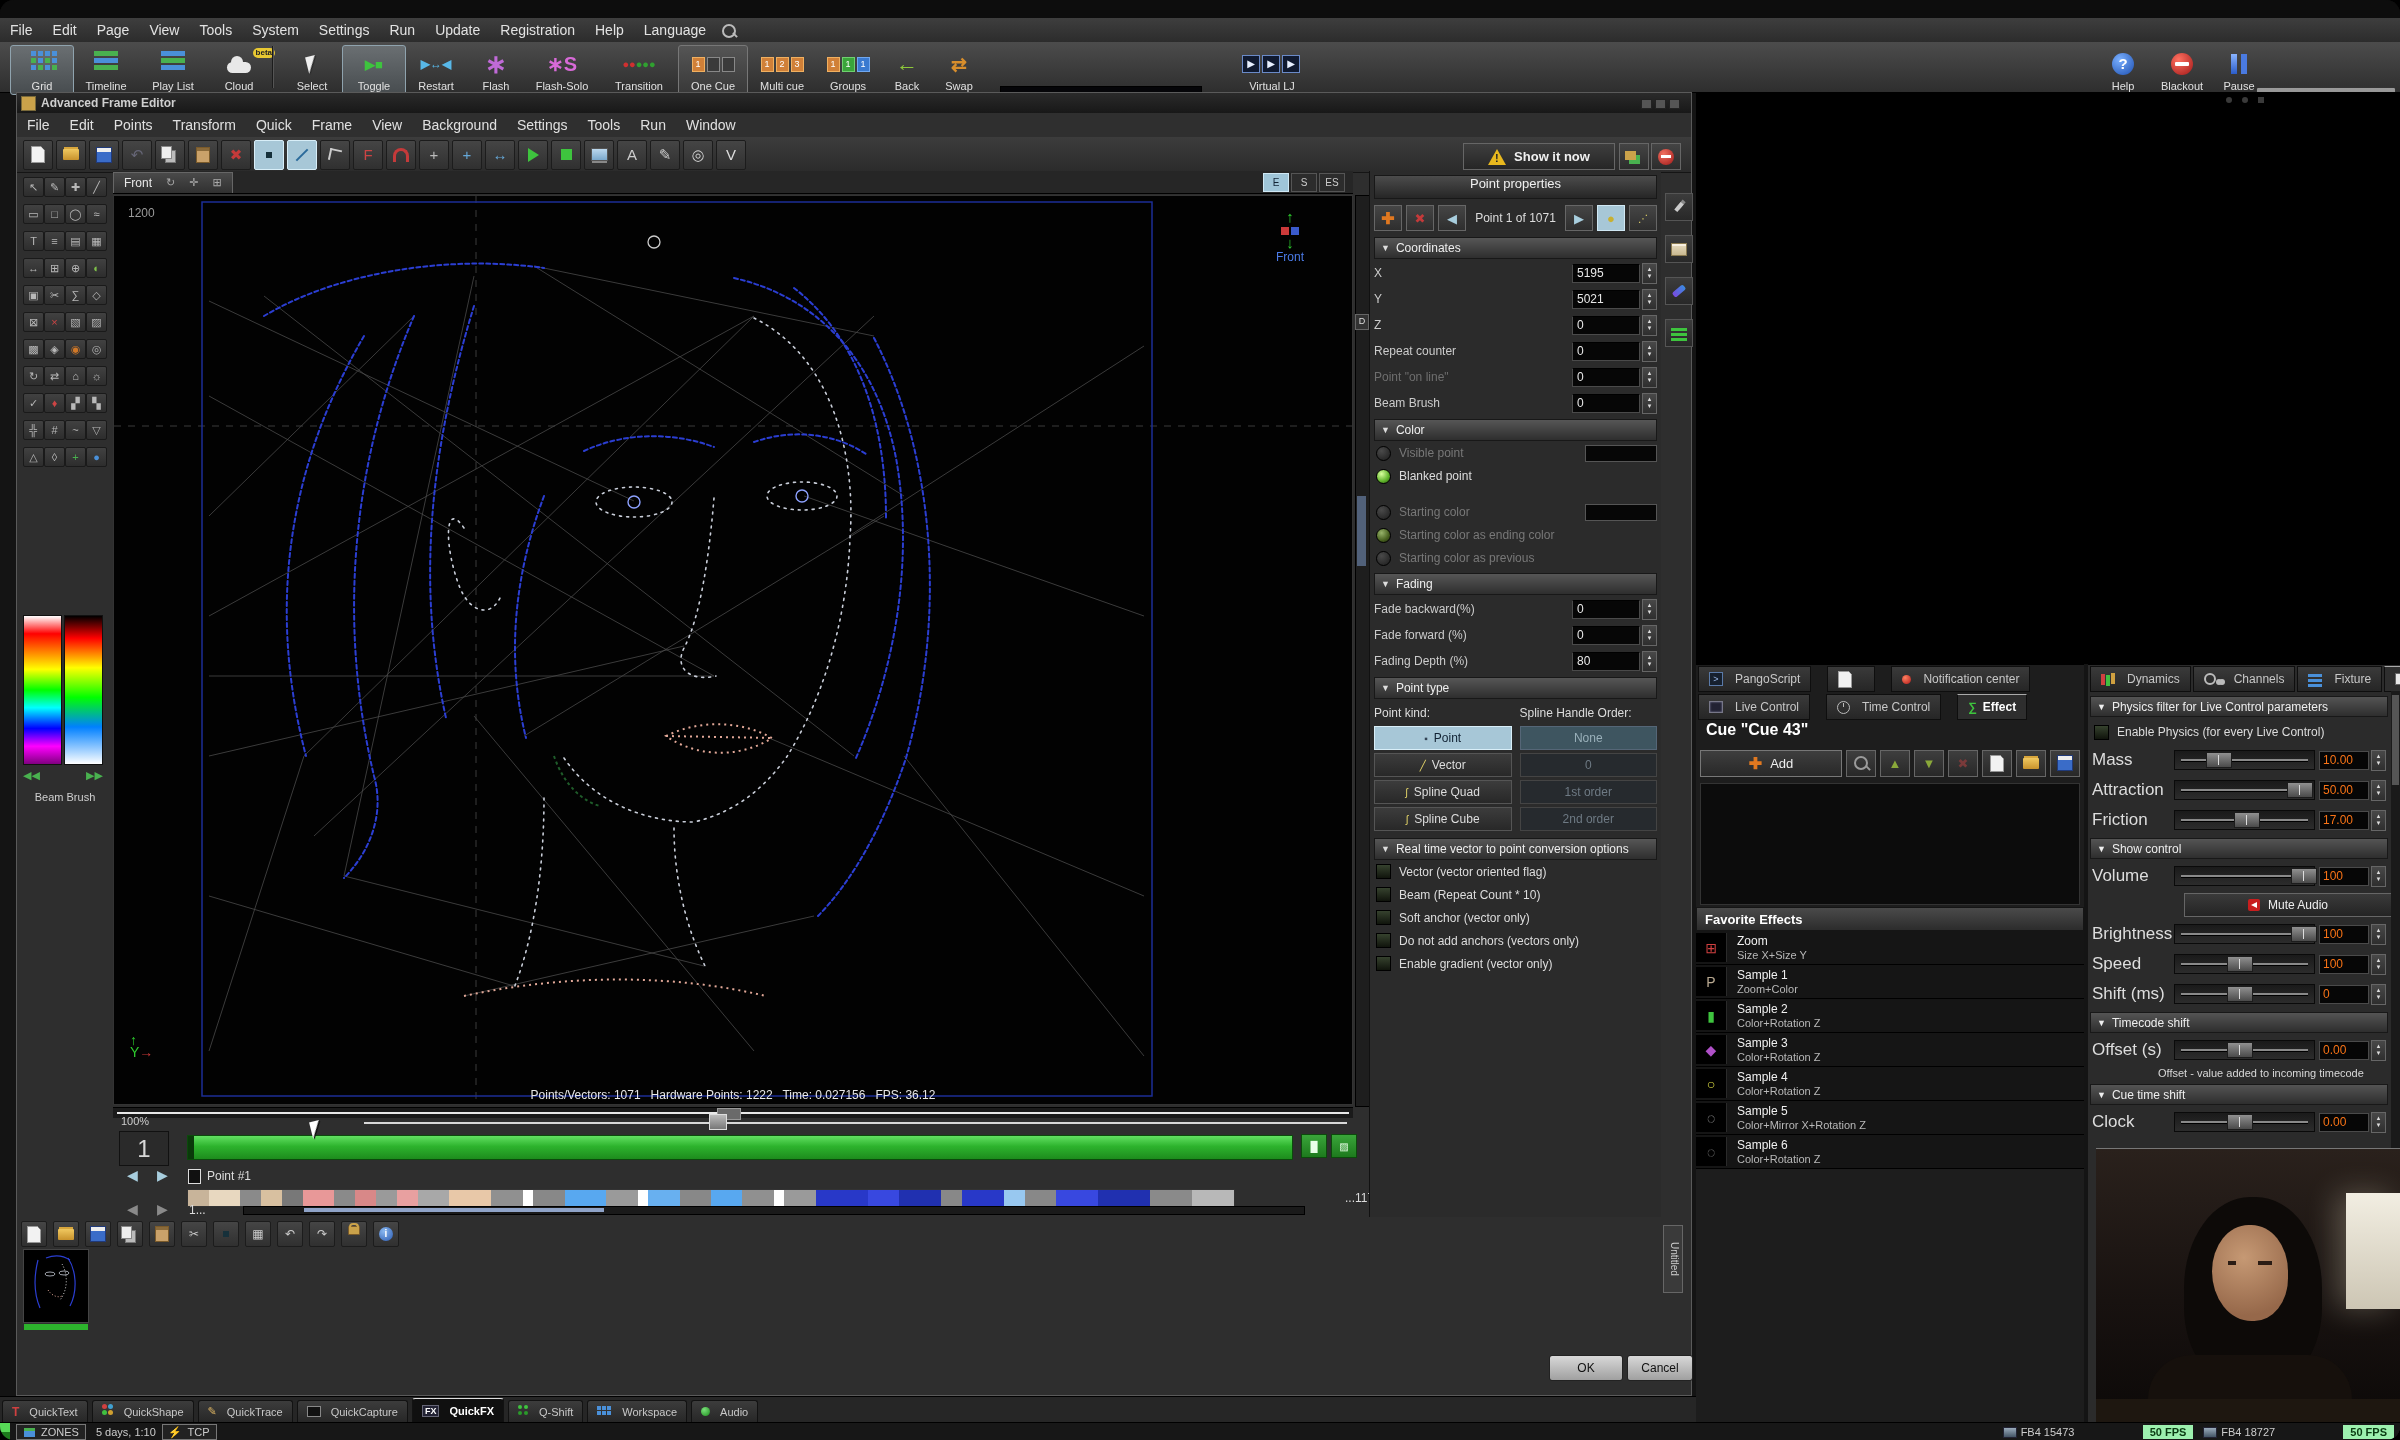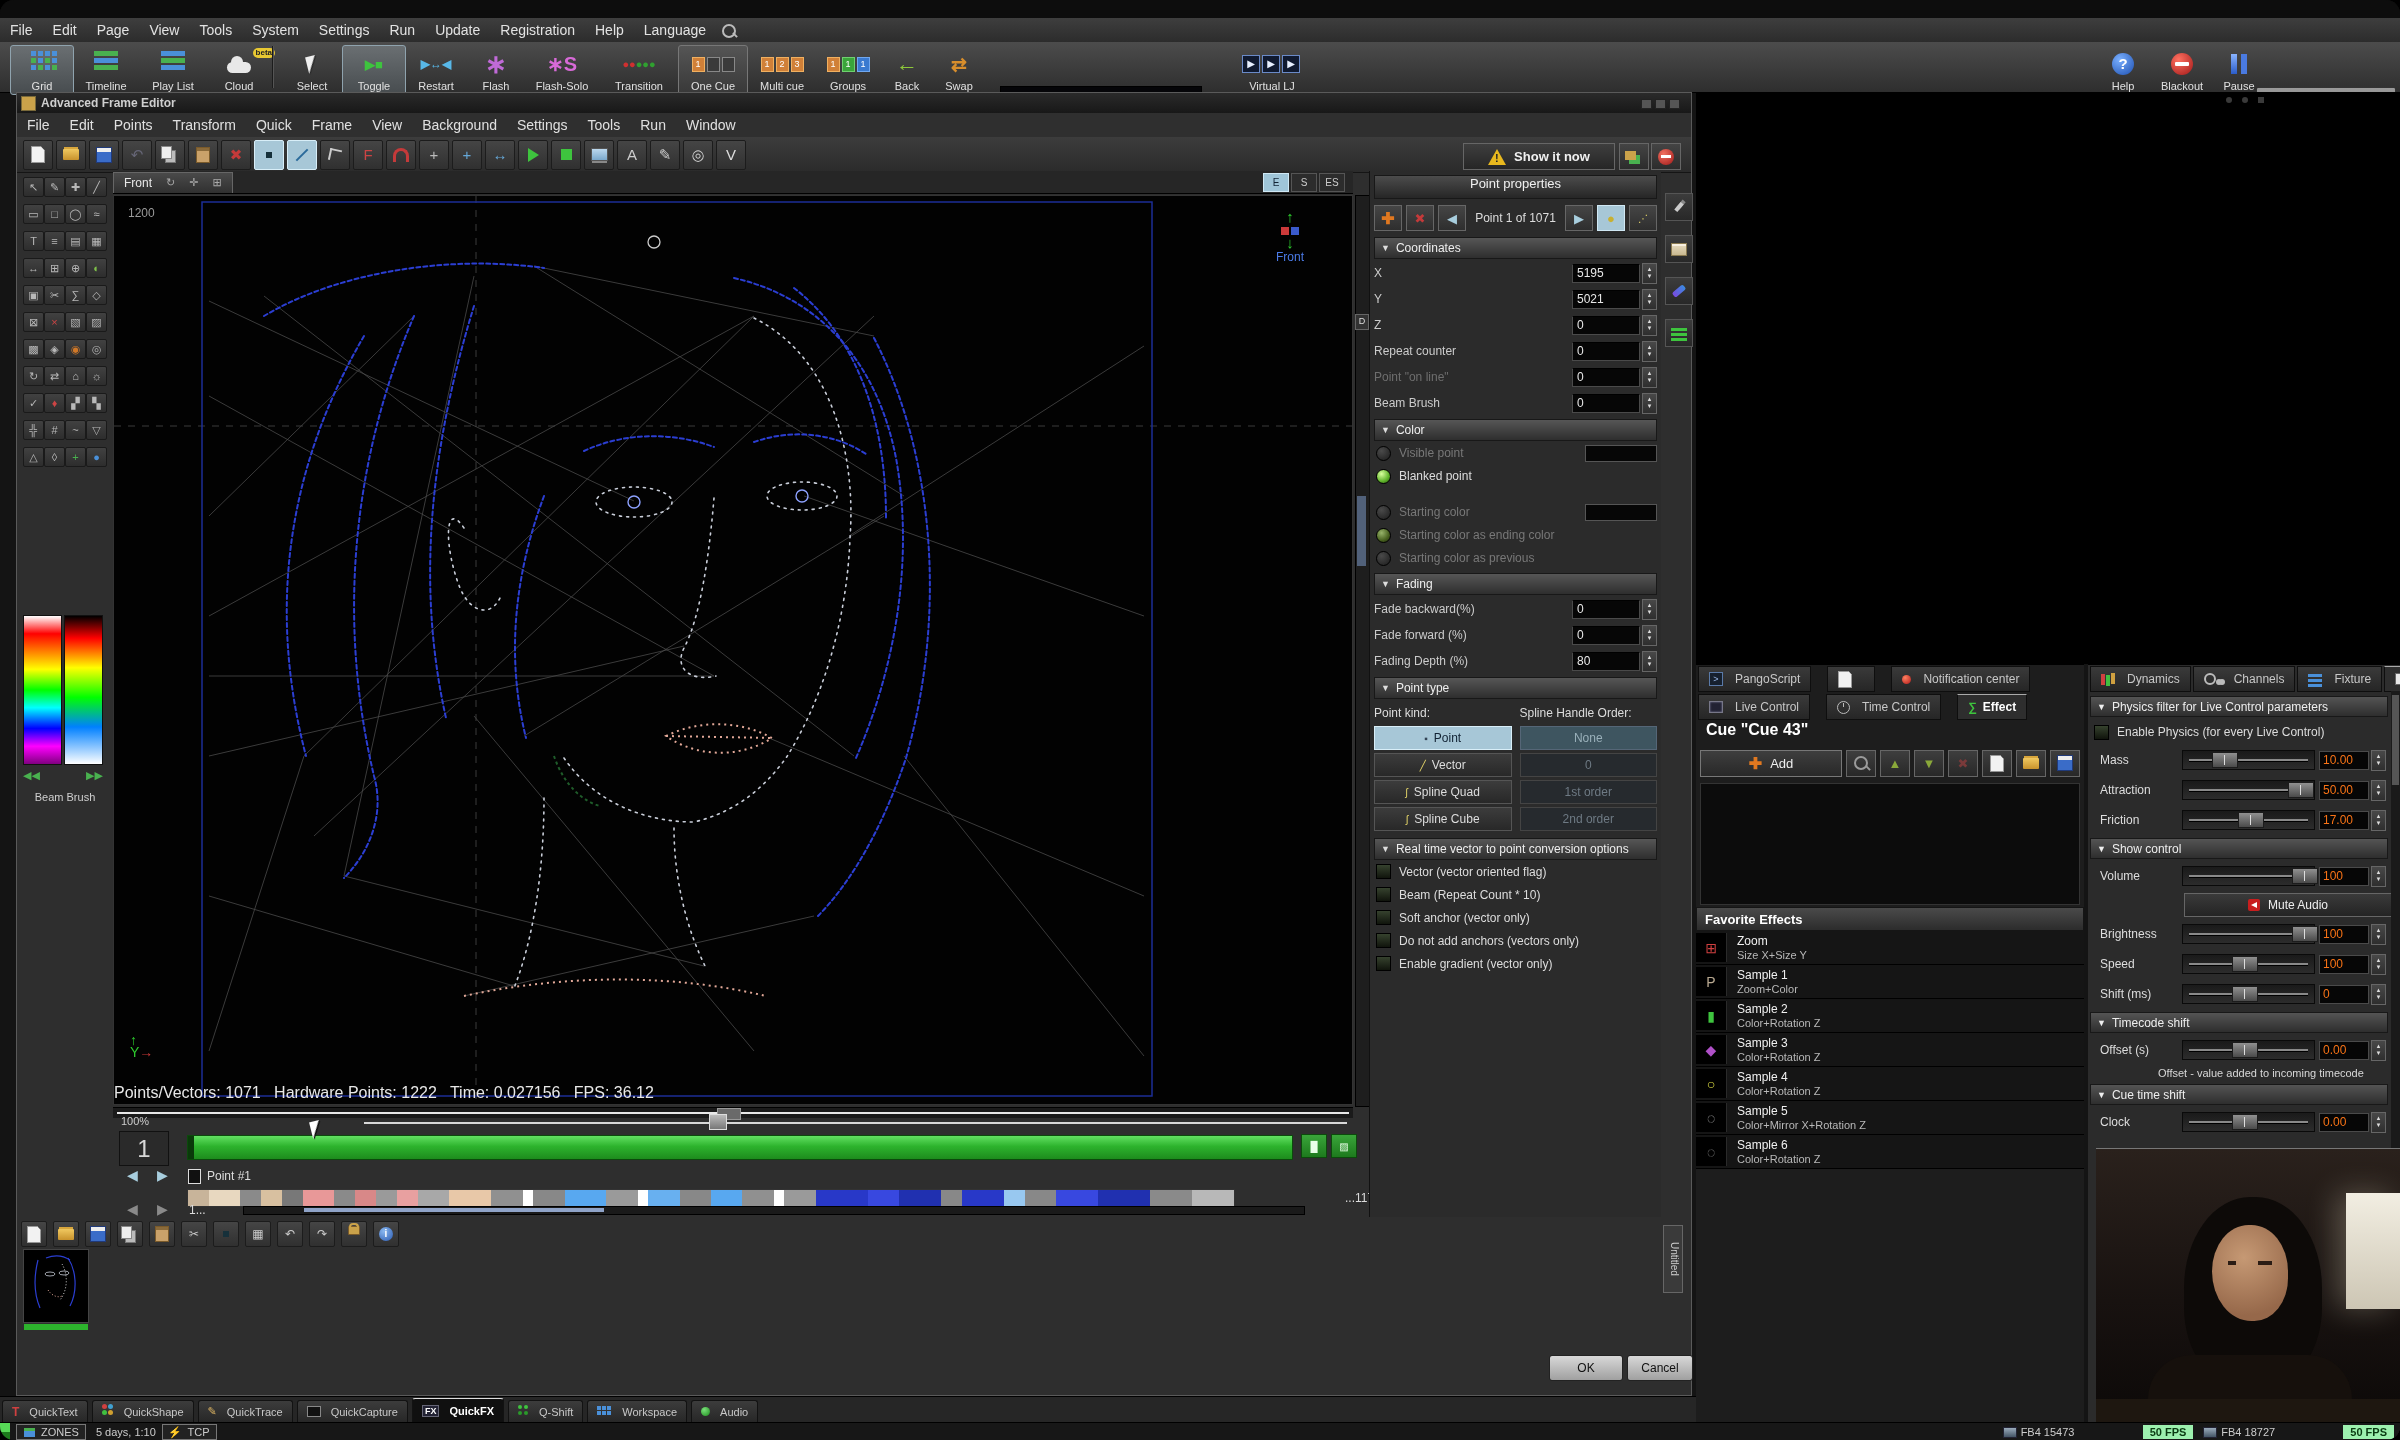--- a/index.html
+++ b/index.html
@@ -273,7 +273,7 @@
         display:flex;align-items:center;padding:0 6px;margin:5px 2px 2px 2px;}
   .mhdr .tri{font-size:9px;margin-right:6px;}
   .mrow{display:flex;align-items:center;height:26px;margin:4px 4px;}
-  .mrow .lbl{width:82px;font-size:12px;color:#ddd;margin-left:8px;}
+  .mrow .lbl{width:82px;font-size:17px;color:#ddd;}
   .mslider{position:relative;flex:1;height:18px;background:linear-gradient(#1a1a1a,#2c2c2c);border:1px solid #0a0a0a;}
   .mslider::before{content:"";position:absolute;left:6px;right:6px;top:8px;height:2px;background:#8a8a8a;box-shadow:0 1px 0 #000;}
   .mthumb{position:absolute;top:1px;left:var(--pos,50%);width:24px;height:14px;transform:translateX(-50%);

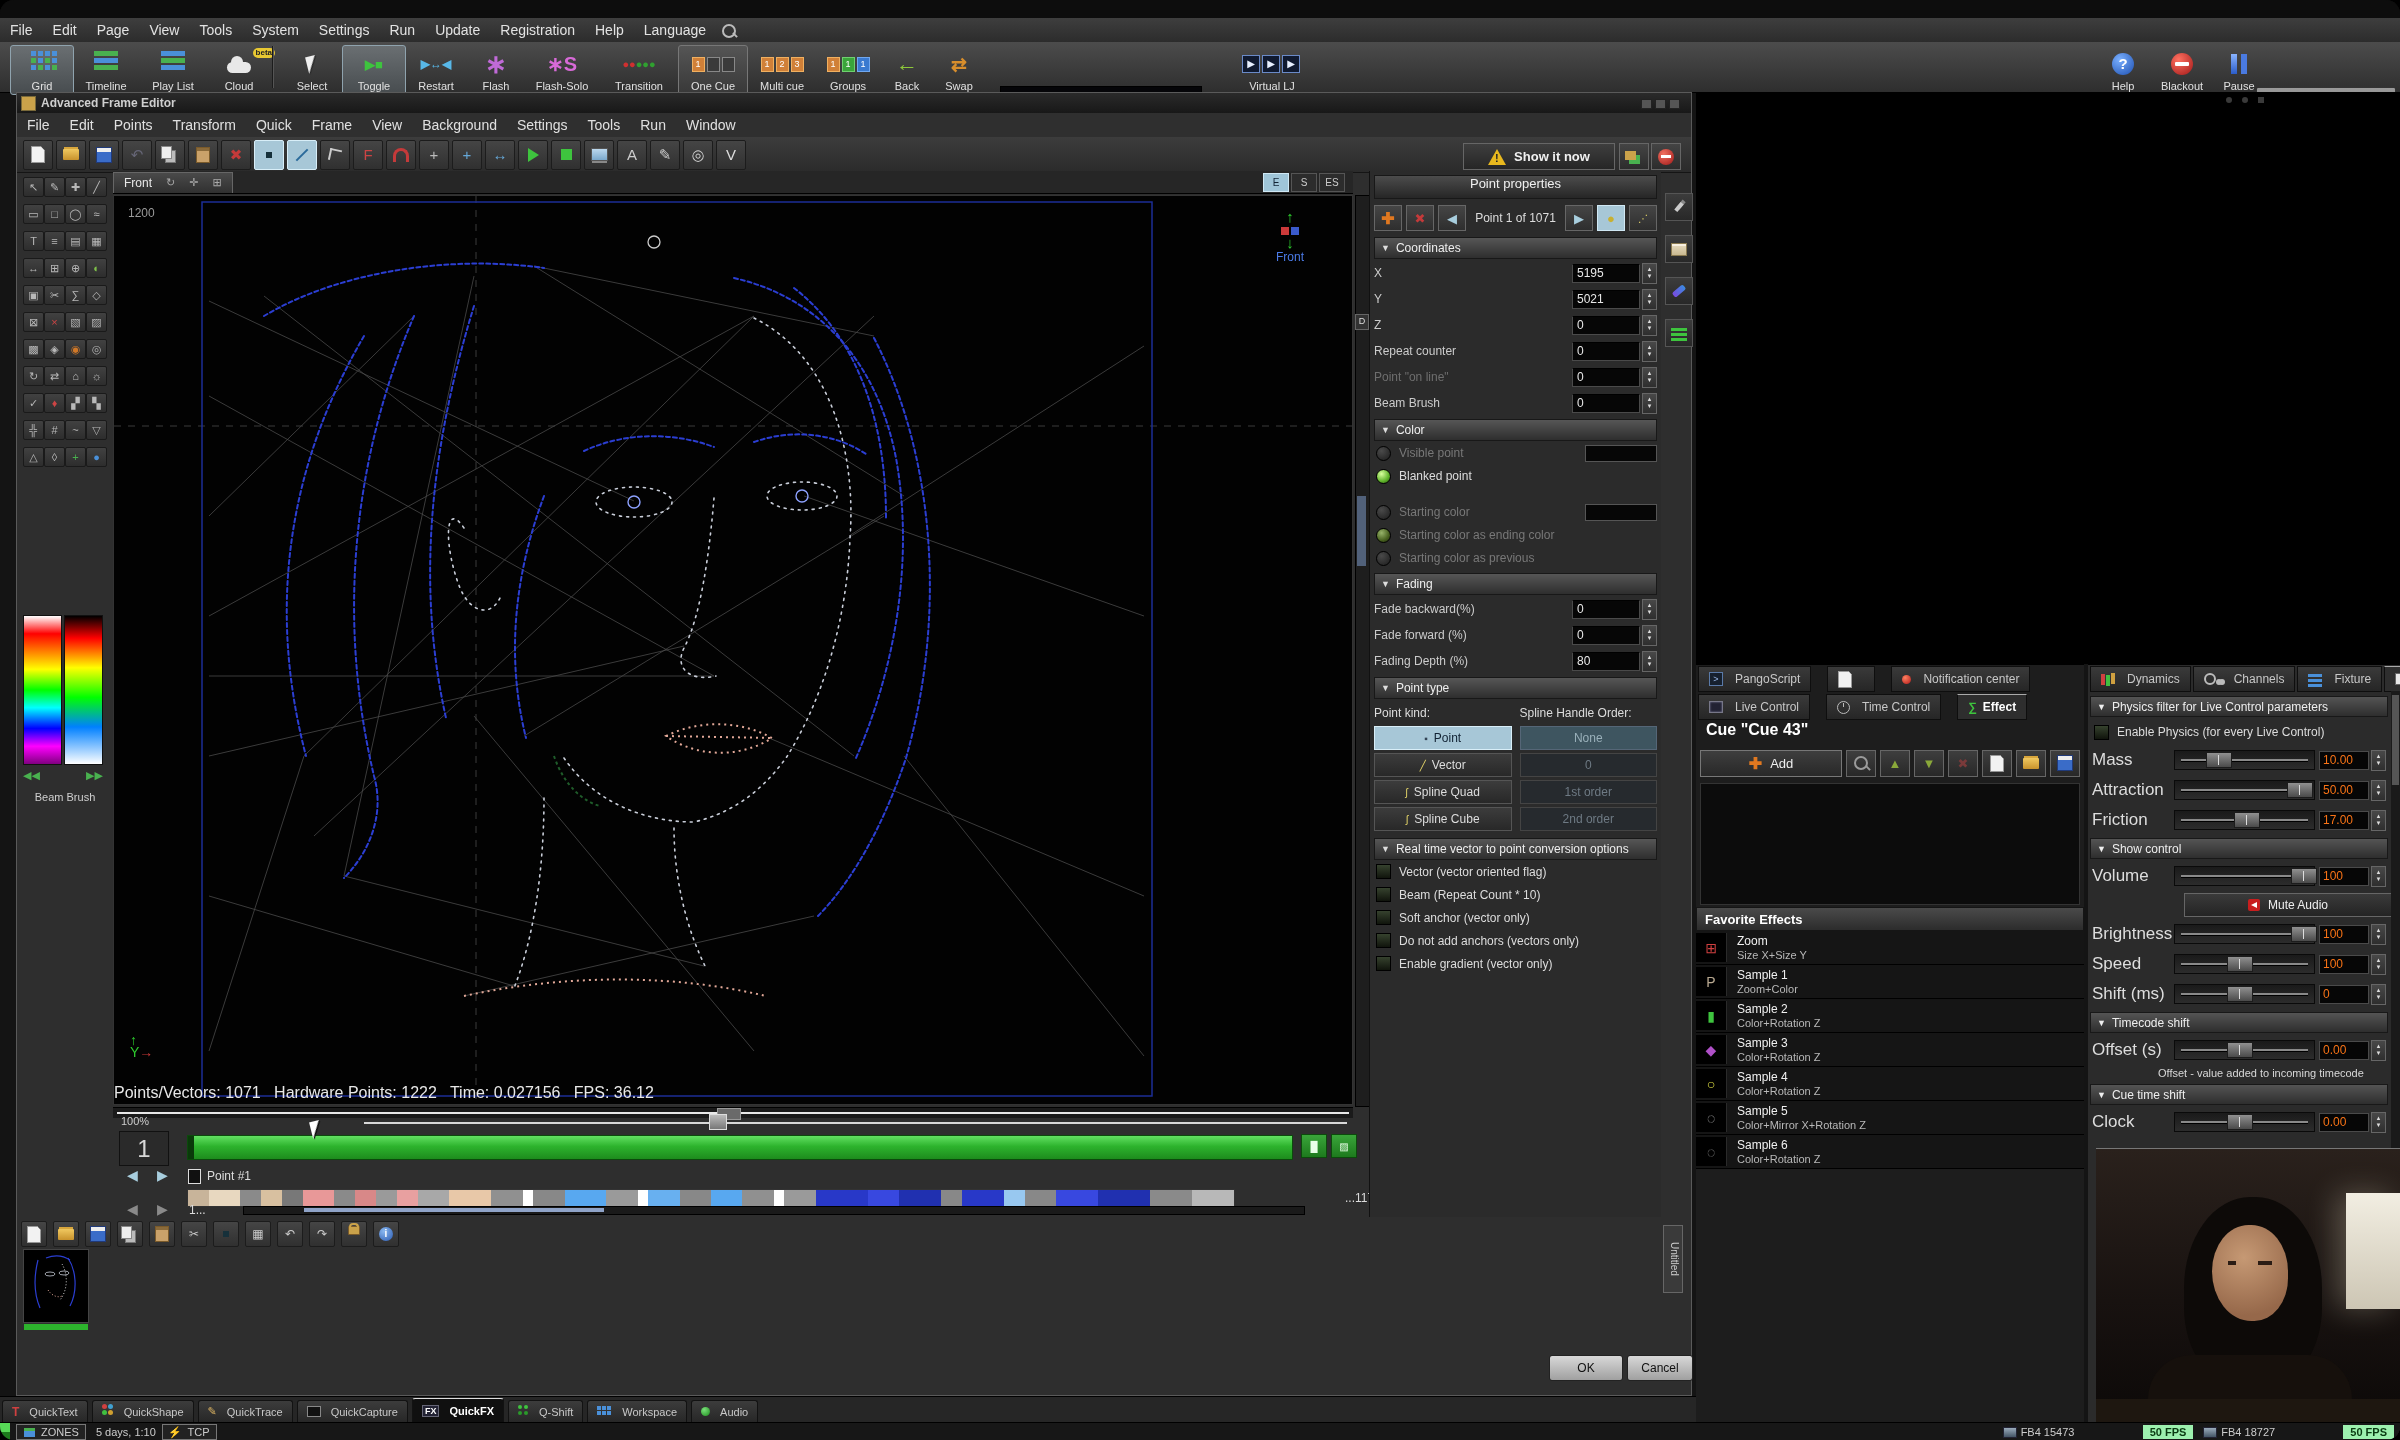--- a/index.html
+++ b/index.html
@@ -129,7 +129,7 @@
   #gizmolabel{color:#4b7be8;font-size:12px;margin-top:2px;}
   #yaxis{position:absolute;left:16px;bottom:46px;color:#2ecc2e;font-size:14px;line-height:12px;}
   #yaxis .x{color:#cc3a3a;}
-  #cstatus{position:absolute;left:0;bottom:2px;width:100%;text-align:left;color:#e8e8e8;font-size:16px;white-space:pre;}
+  #cstatus{position:absolute;left:0;bottom:2px;width:100%;text-align:center;color:#e8e8e8;font-size:12px;white-space:pre;}
   #vscroll{left:1338px;top:102px;width:13px;height:910px;background:#1e1e1e;border:1px solid #000;}
   #vthumb{position:absolute;left:1px;top:300px;width:9px;height:70px;background:#51617a;}
   #dbtn{position:absolute;left:-1px;top:118px;width:12px;height:14px;background:#333;border:1px solid #666;color:#ddd;font-size:9px;text-align:center;line-height:13px;}

